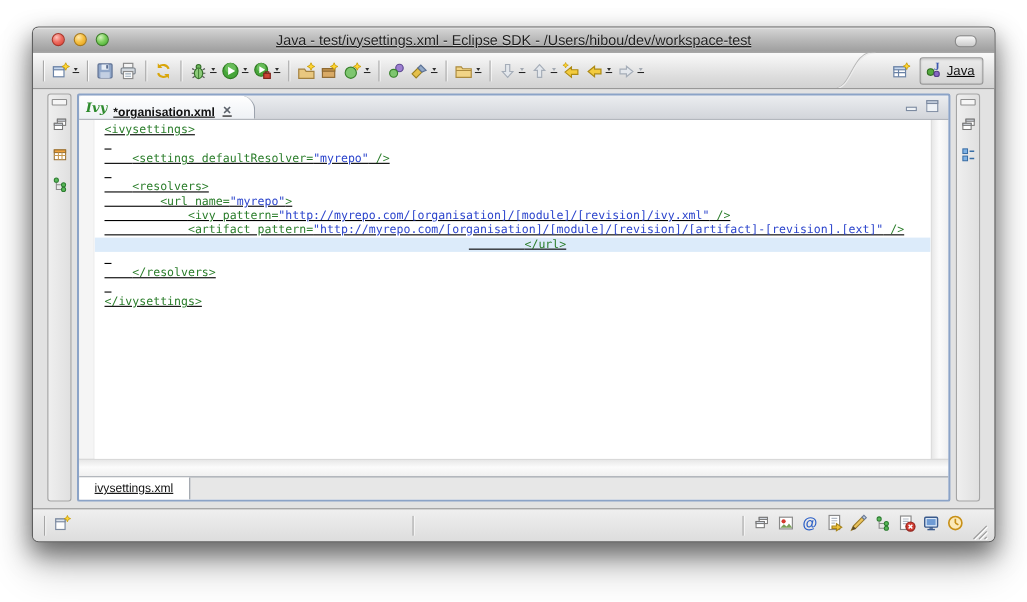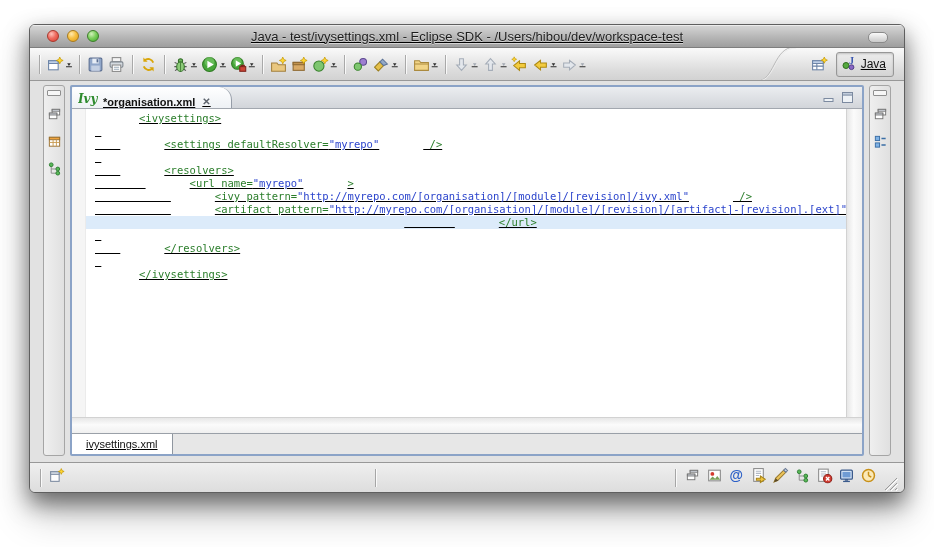--- a/index.html
+++ b/index.html
@@ -82,7 +82,7 @@
   }
   .code-line{height:13px;}
   .code-line.hl{background:var(--hl,#dcebfa);margin-left:-9px;padding-left:9px;text-align:center;}
-  .code-line .tag{color:var(--green,#2a7d2a);margin-left:44px;}
+  .code-line .tag{color:var(--green,#2a7d2a);}
   .code-line .value{color:var(--blue,#2b44cc);}
   .vscroll{flex:0 0 15px;border-left:1px solid #d2d2d2;background:linear-gradient(90deg,#e7e7e7,#fbfbfb 45%,#f0f0f0);}
   .hscroll{height:15px;flex:0 0 15px;border-top:1px solid #d2d2d2;background:linear-gradient(#e7e7e7,#fbfbfb 45%,#f0f0f0);}

